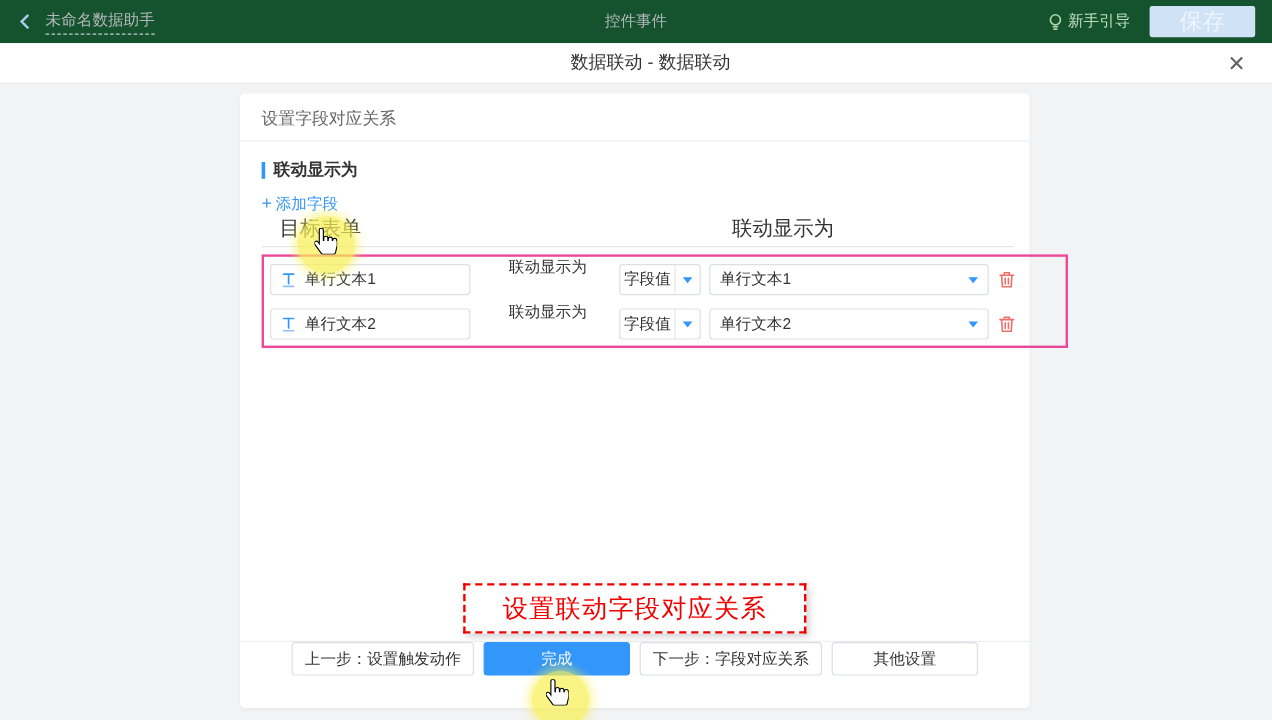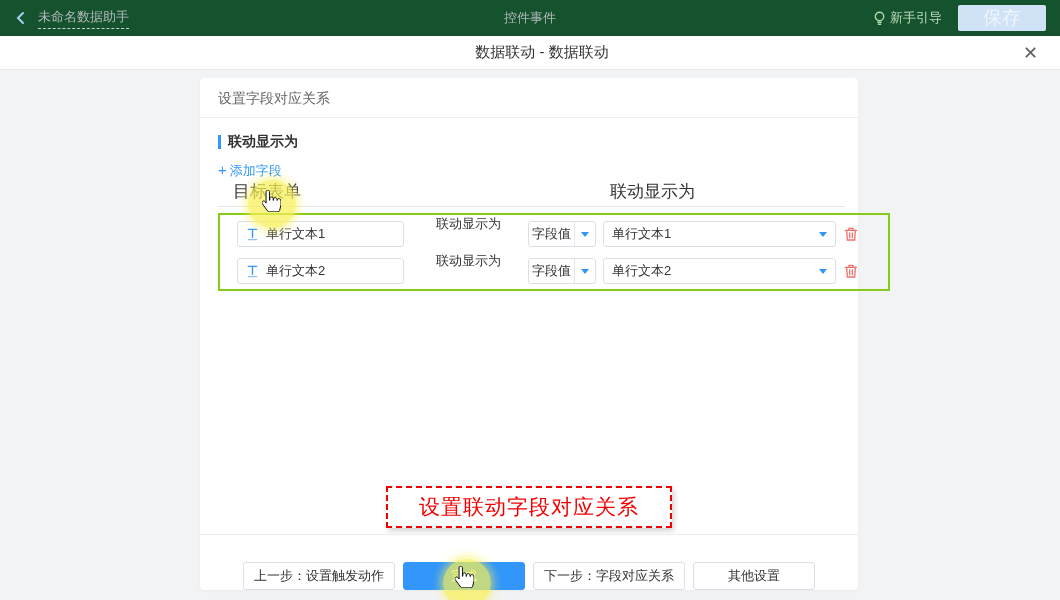--- a/index.html
+++ b/index.html
@@ -61,8 +61,8 @@
   .col-divider { margin-top:8px; width:627px; border-bottom:1px solid #e4e7ea; }
   
   .map-box {
-    margin-top:6px; width:672px; height:78px; border:2px solid #84cc16;
-    padding:0 16px;
+    margin-top:6px; width:672px; height:78px; border:2px solid #ec4899;
+    padding:0 4px;
   }
   .map-row { position:relative; height:37px; }
   .map-row + .map-row { margin-top:0px; }

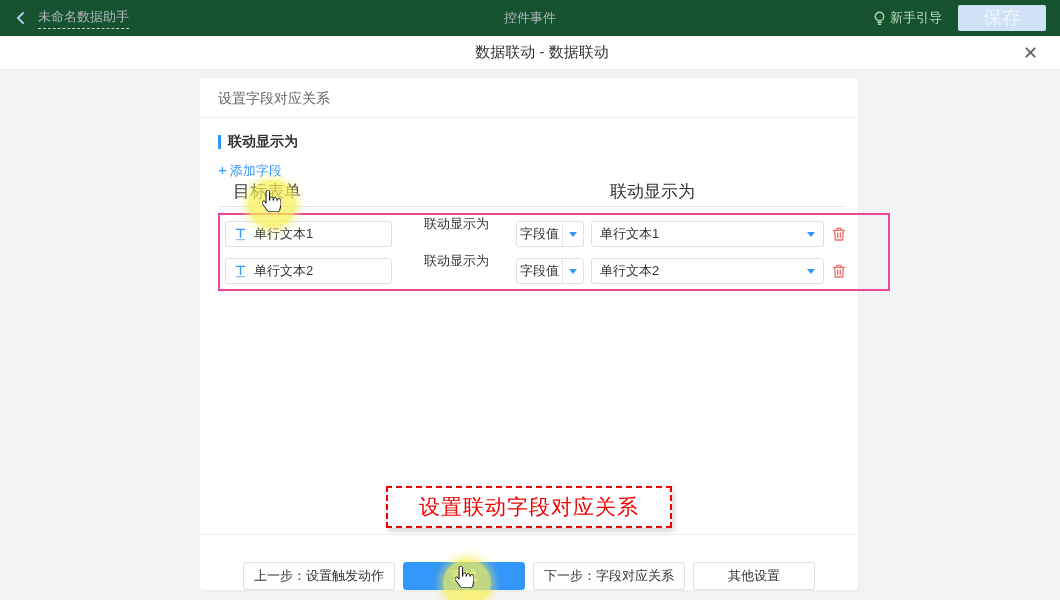--- a/index.html
+++ b/index.html
@@ -106,7 +106,7 @@
   .card-footer {
     position:absolute; left:0; bottom:0; width:100%; height:56px;
     border-top:1px solid #ebeef0;
-    display:flex; align-items:flex-end; justify-content:center; gap:8px;
+    display:flex; align-items:flex-start; justify-content:center; gap:8px;
   }
   .btn {
     height:28px; background:#fff; border:1px solid #dcdfe6; border-radius:3px;

